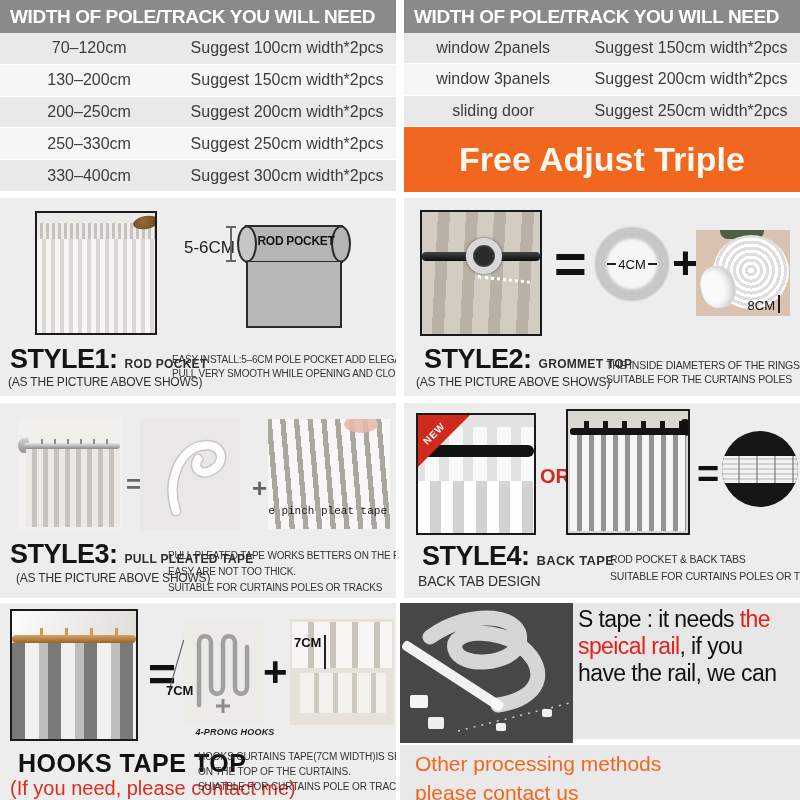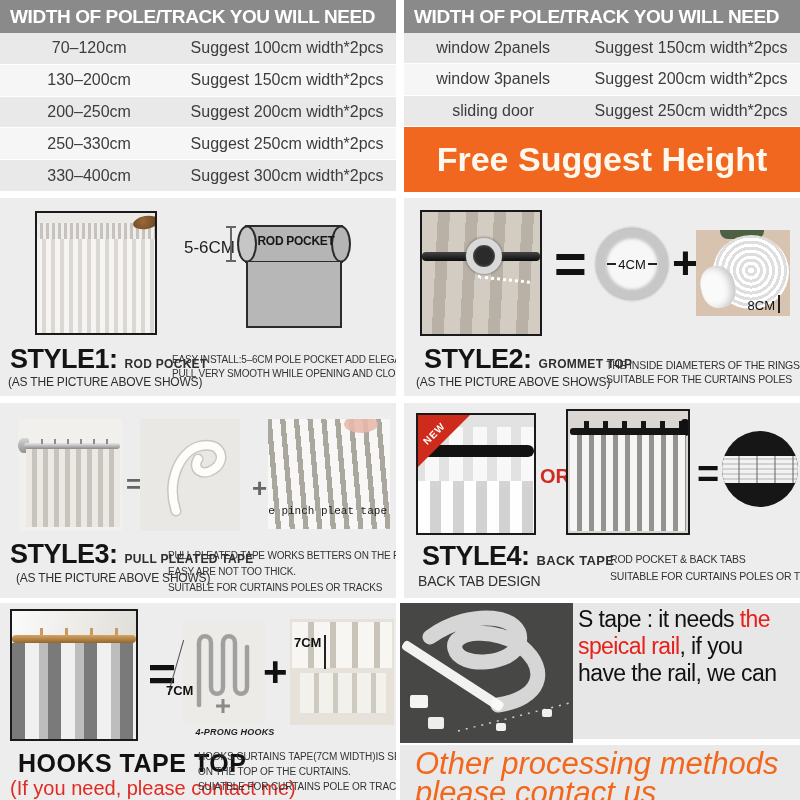--- a/index.html
+++ b/index.html
@@ -207,7 +207,7 @@
       <div class="td c2">Suggest 250cm width*2pcs</div>
     </div>
     <div class="banner">
-      <span>Free Suggest Height</span>
+      <span>Free Adjust Triple</span>
     </div>
   </div>
 

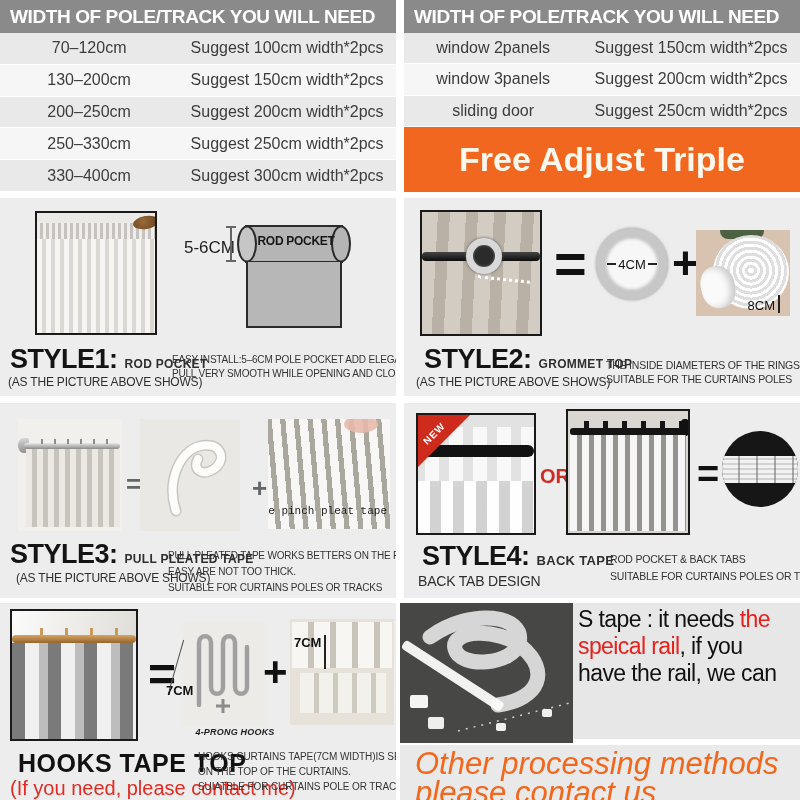--- a/index.html
+++ b/index.html
@@ -155,7 +155,7 @@
     line-height:27px;color:#111;white-space:nowrap;}
   .stape-text .red{color:#e8201a;}
   .stape-footer{position:absolute;left:0;top:142px;width:400px;height:55px;background:#e9e9e9;
-    color:#f2671c;font-size:31px;line-height:29px;padding:4px 0 0 15px;box-sizing:border-box;white-space:nowrap;font-style:italic;}
+    color:#f2671c;font-size:21px;line-height:29px;padding:4px 0 0 15px;box-sizing:border-box;white-space:nowrap;}
 </style>
 </head>
 <body>

